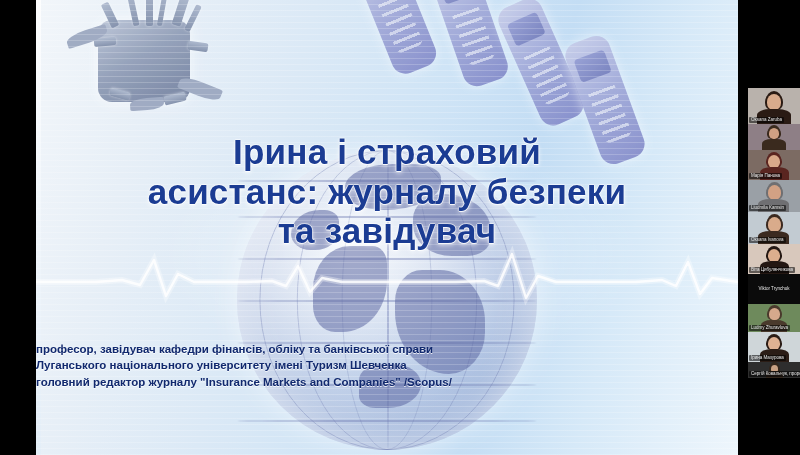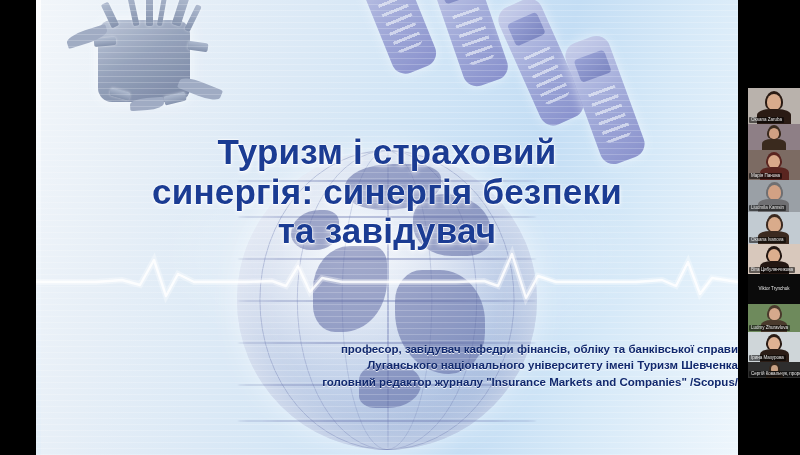--- a/index.html
+++ b/index.html
@@ -170,7 +170,7 @@
     <div class="striations"></div>
 
     <div class="title">
-      <div>Туризм і страховий</div>
+      <div>Ірина і страховий</div>
       <div>синергія: синергія безпеки</div>
       <div>та завідувач</div>
     </div>

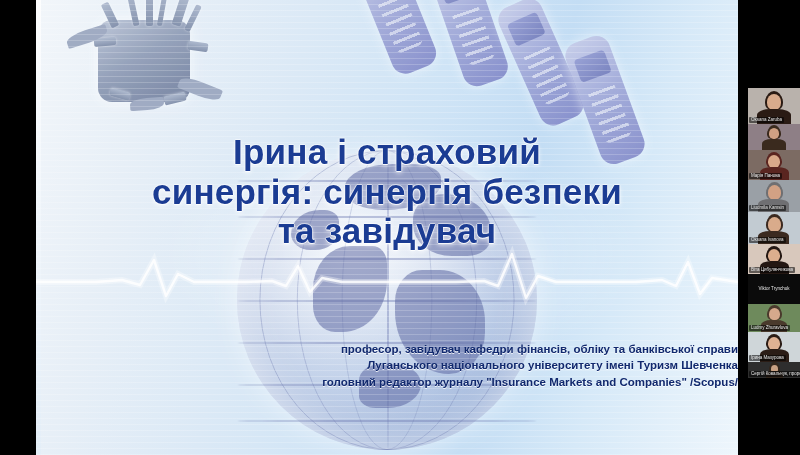--- a/index.html
+++ b/index.html
@@ -171,7 +171,7 @@
 
     <div class="title">
       <div>Ірина і страховий</div>
-      <div>синергія: синергія безпеки</div>
+      <div>асистанс: журналу безпеки</div>
       <div>та завідувач</div>
     </div>
 

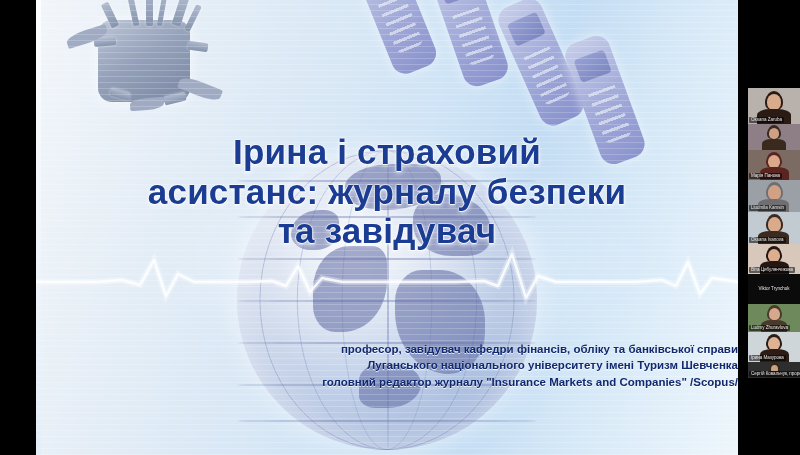--- a/index.html
+++ b/index.html
@@ -70,7 +70,7 @@
                 1px 0 0 rgba(255,255,255,.5), -1px 0 0 rgba(255,255,255,.5),
                 0 2px 5px rgba(255,255,255,.8);}
 
-  .subtitle{position:absolute;left:0;right:0;top:341px;text-align:right;
+  .subtitle{position:absolute;left:0;right:0;top:341px;text-align:left;
     font-size:11.5px;line-height:1.42;font-weight:bold;color:#11296e;
     text-shadow:0 1px 0 rgba(255,255,255,.8);}
 

